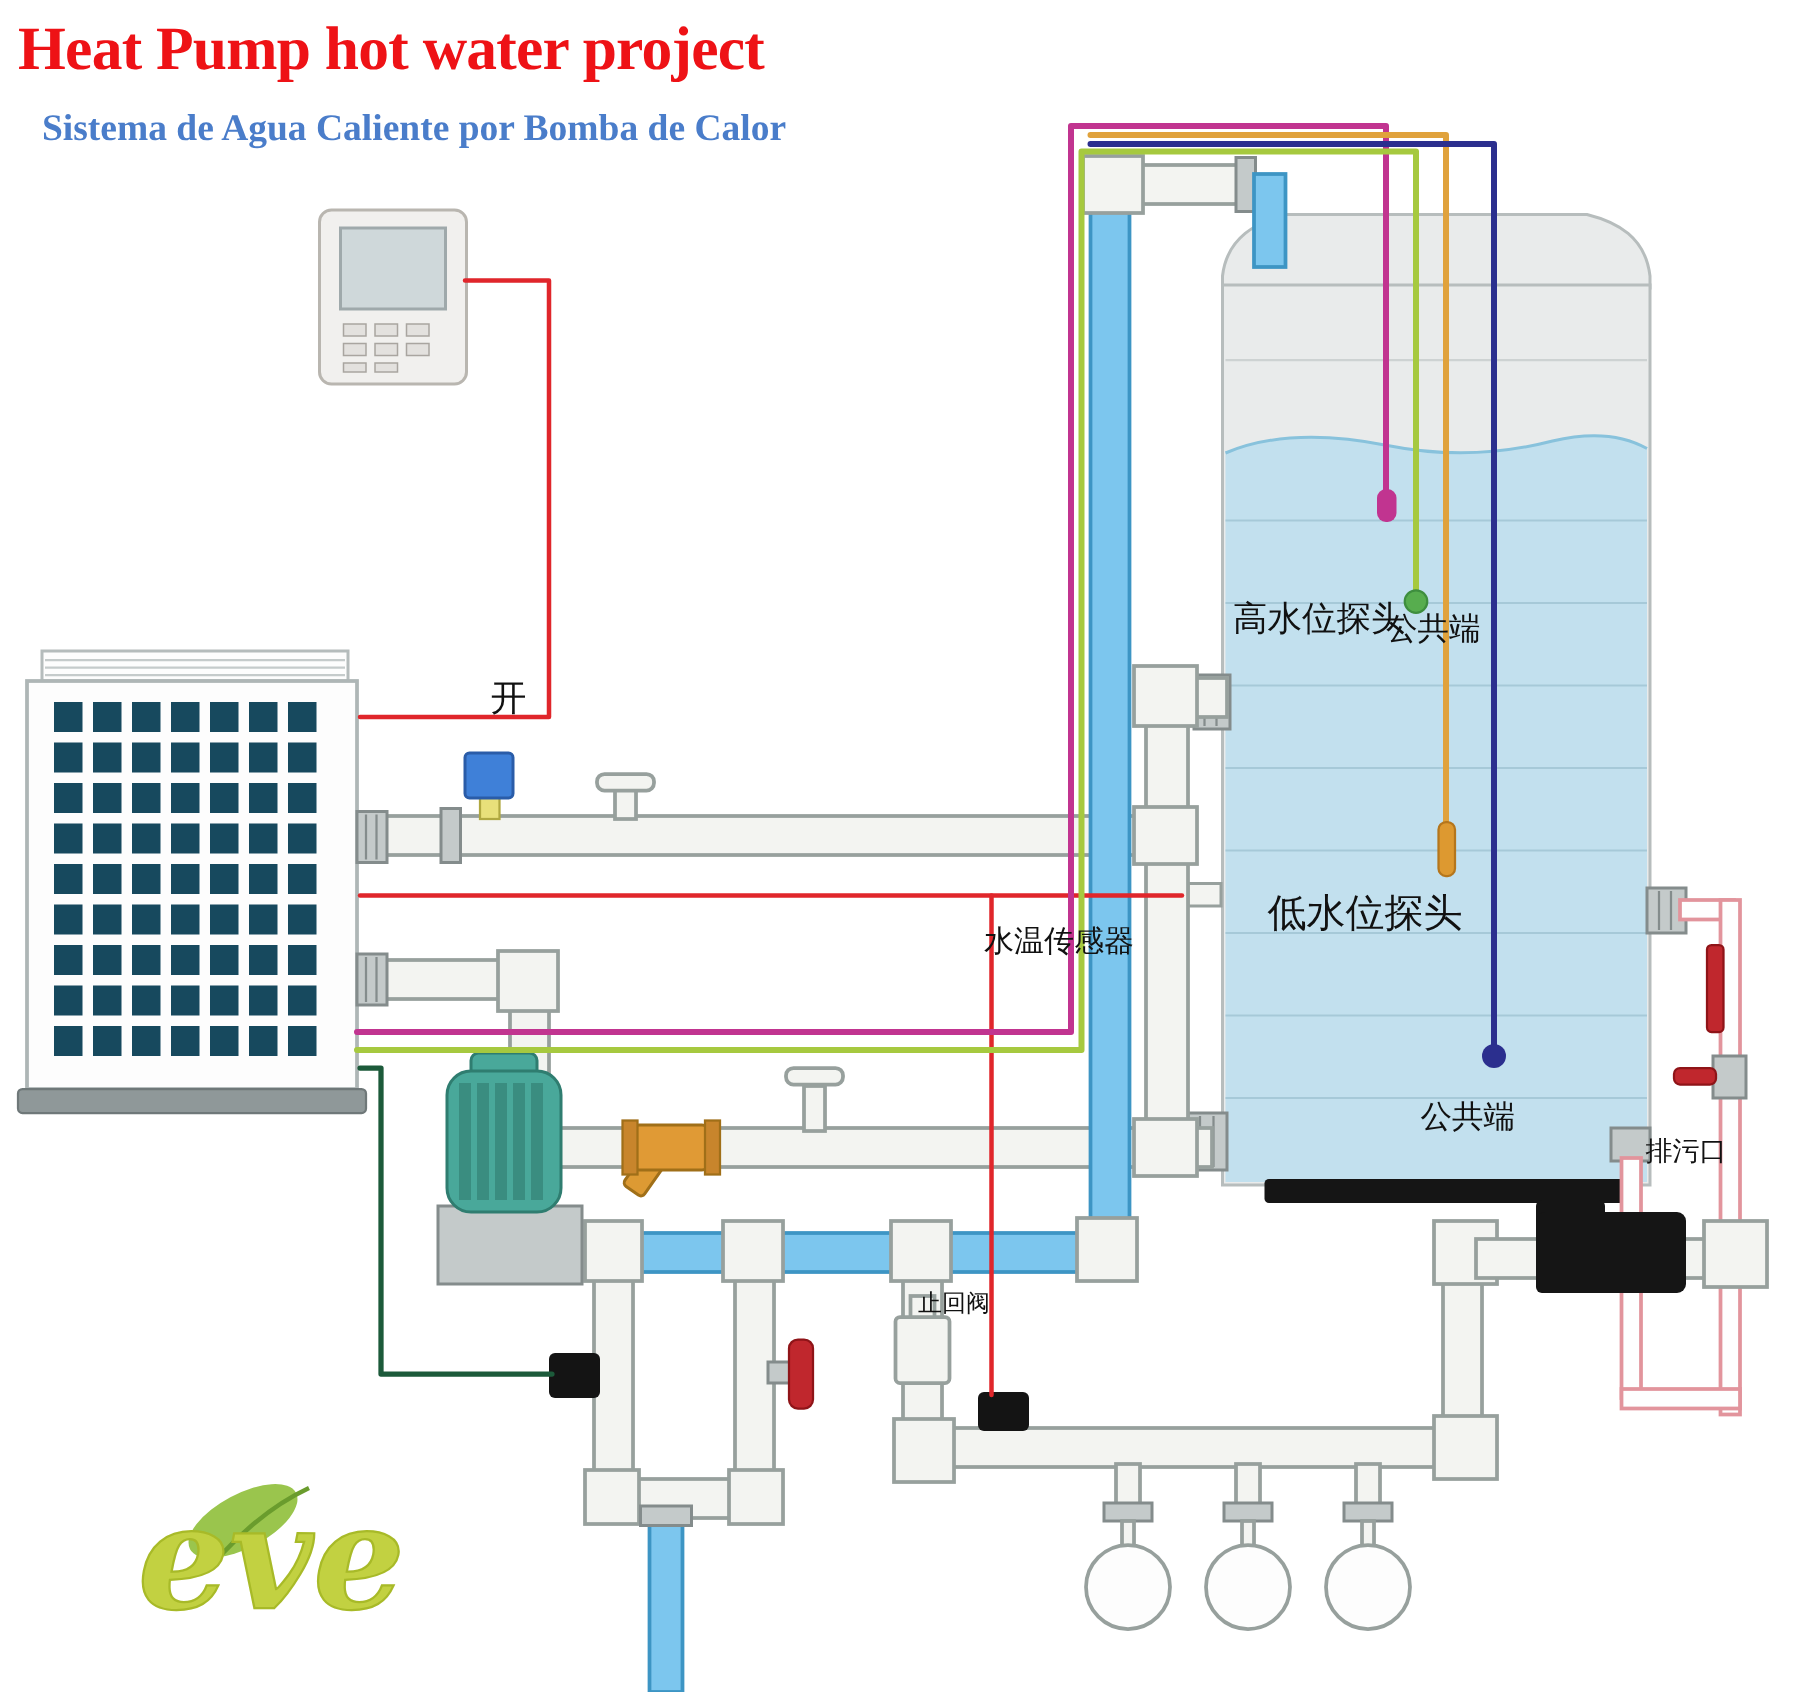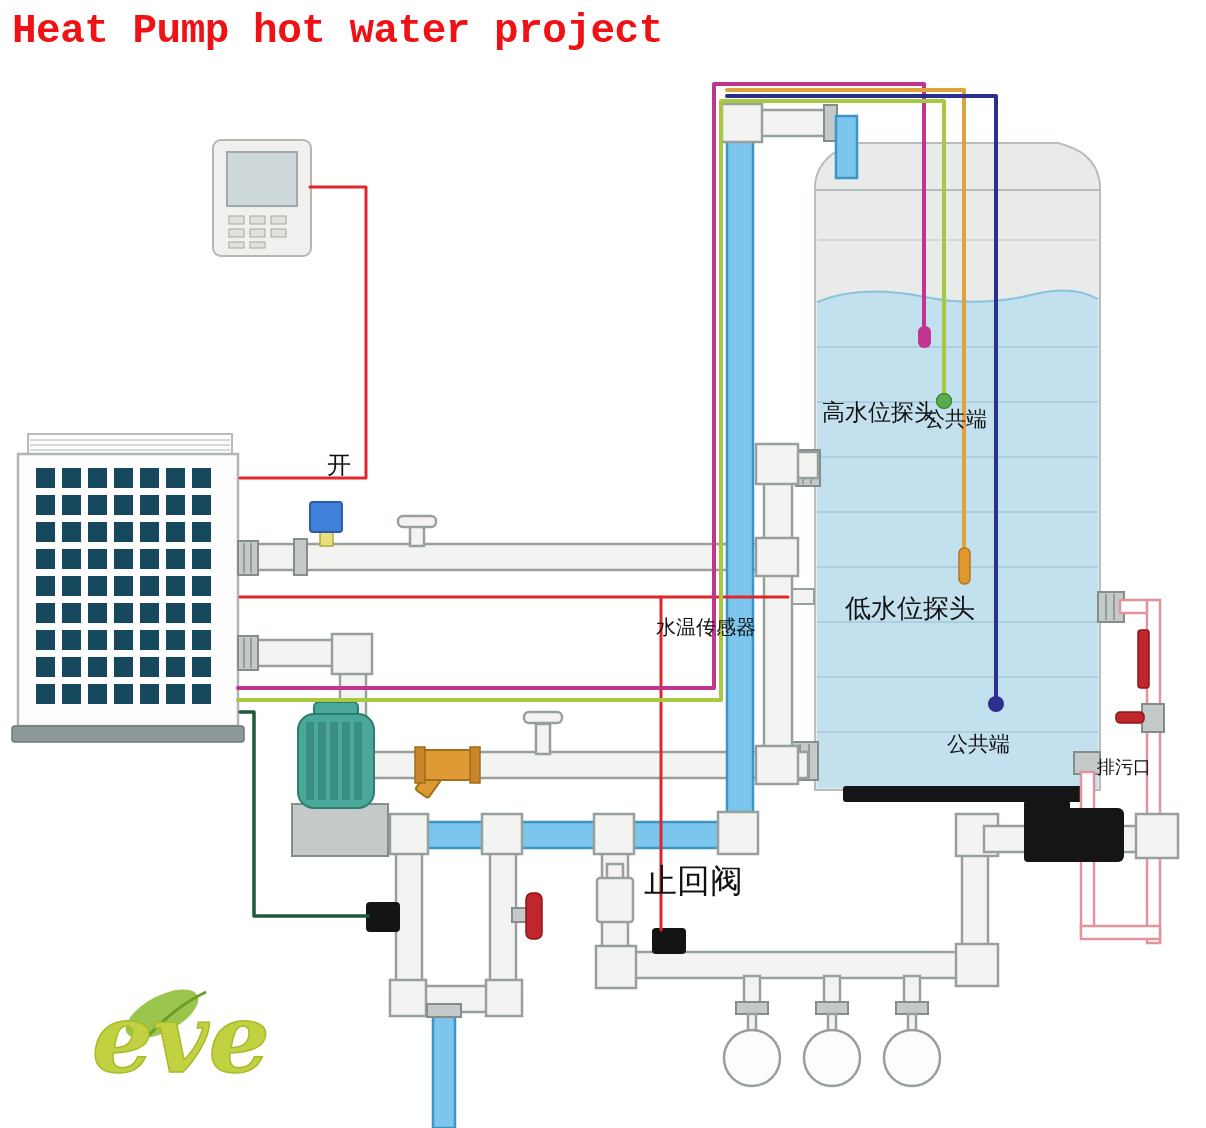--- a/index.html
+++ b/index.html
@@ -6,7 +6,7 @@
   body{background:#fff;font-family:"Liberation Sans",sans-serif}
   .stage{position:relative;width:1206px;height:1128px;background:#fff;overflow:hidden}
   .stage > svg{position:absolute;left:0;top:0}
-  .lbl{position:absolute;white-space:nowrap;color:#111;font-family:Liberation Mono, monospace}
+  .lbl{position:absolute;white-space:nowrap;color:#111;font-family:Liberation Serif, serif}
   .title{left:12px;top:8px;font-size:41px;font-weight:800;color:#ee1216;letter-spacing:-.5px}
   .subtitle{left:28px;top:72px;font-size:25px;font-weight:700;color:#4a7dca}
   svg .pipe{fill:#f3f4f1;stroke:#97a09d;stroke-width:2.5}

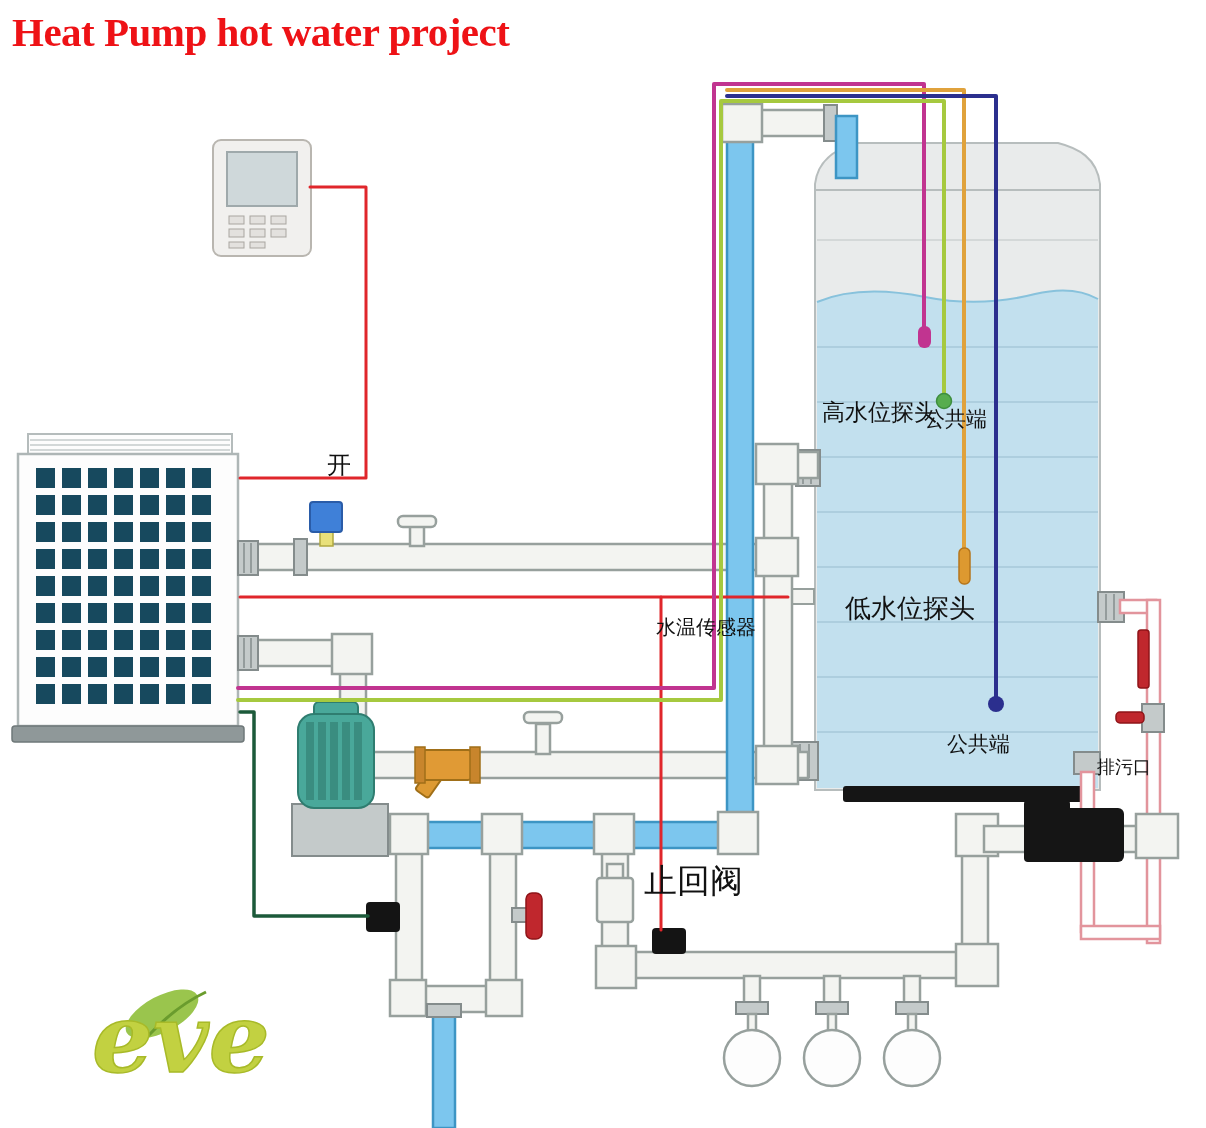--- a/index.html
+++ b/index.html
@@ -310,6 +310,7 @@
 </svg>
 
 <div class="lbl title">Heat Pump hot water project</div>
+<div class="lbl subtitle">Sistema de Agua Caliente por Bomba de Calor</div>
 <div class="lbl" style="left:327px;top:449px;font-size:24px">开</div>
 <div class="lbl" style="left:656px;top:614px;font-size:20px">水温传感器</div>
 <div class="lbl" style="left:822px;top:397px;font-size:23px">高水位探头</div>

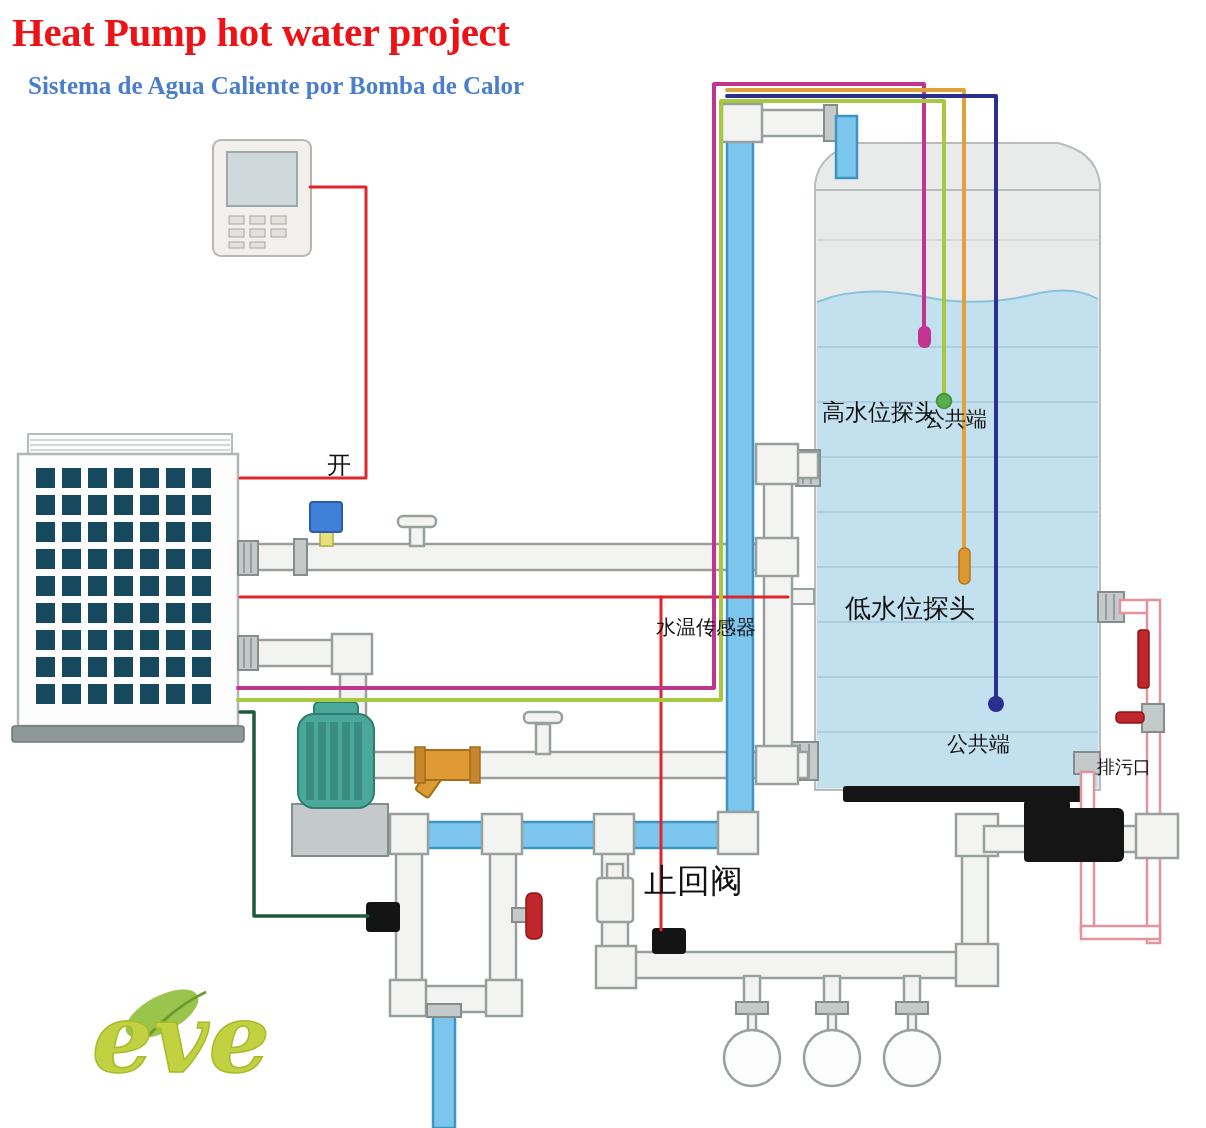--- a/index.html
+++ b/index.html
@@ -318,7 +318,7 @@
 <div class="lbl" style="left:845px;top:591px;font-size:26px">低水位探头</div>
 <div class="lbl" style="left:947px;top:730px;font-size:21px">公共端</div>
 <div class="lbl" style="left:1097px;top:755px;font-size:18px">排污口</div>
-<div class="lbl" style="left:644px;top:859px;font-size:33px">止回阀</div>
+<div class="lbl" style="left:612px;top:859px;font-size:16px">止回阀</div>
 
 </div>
 

